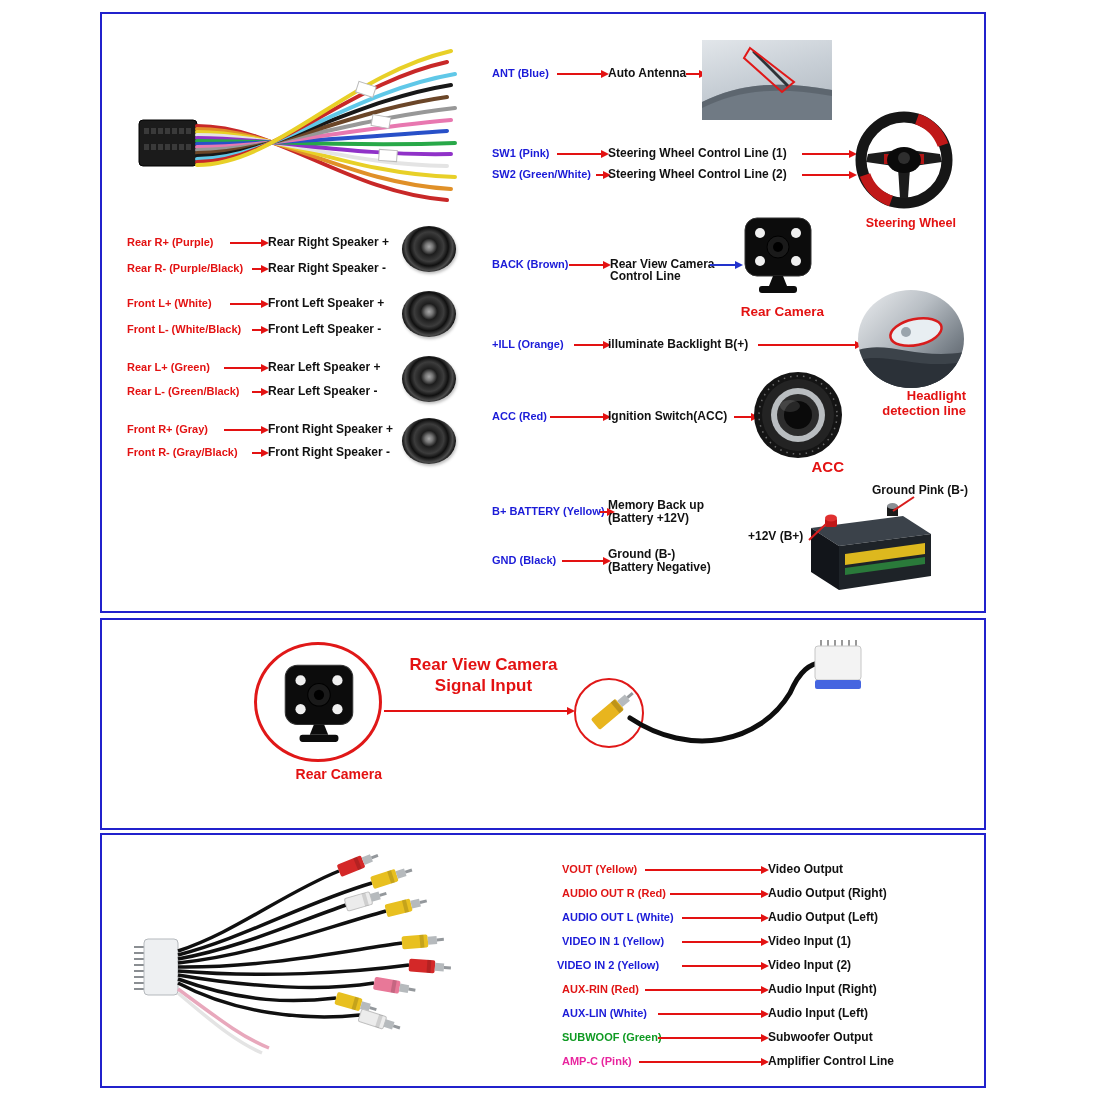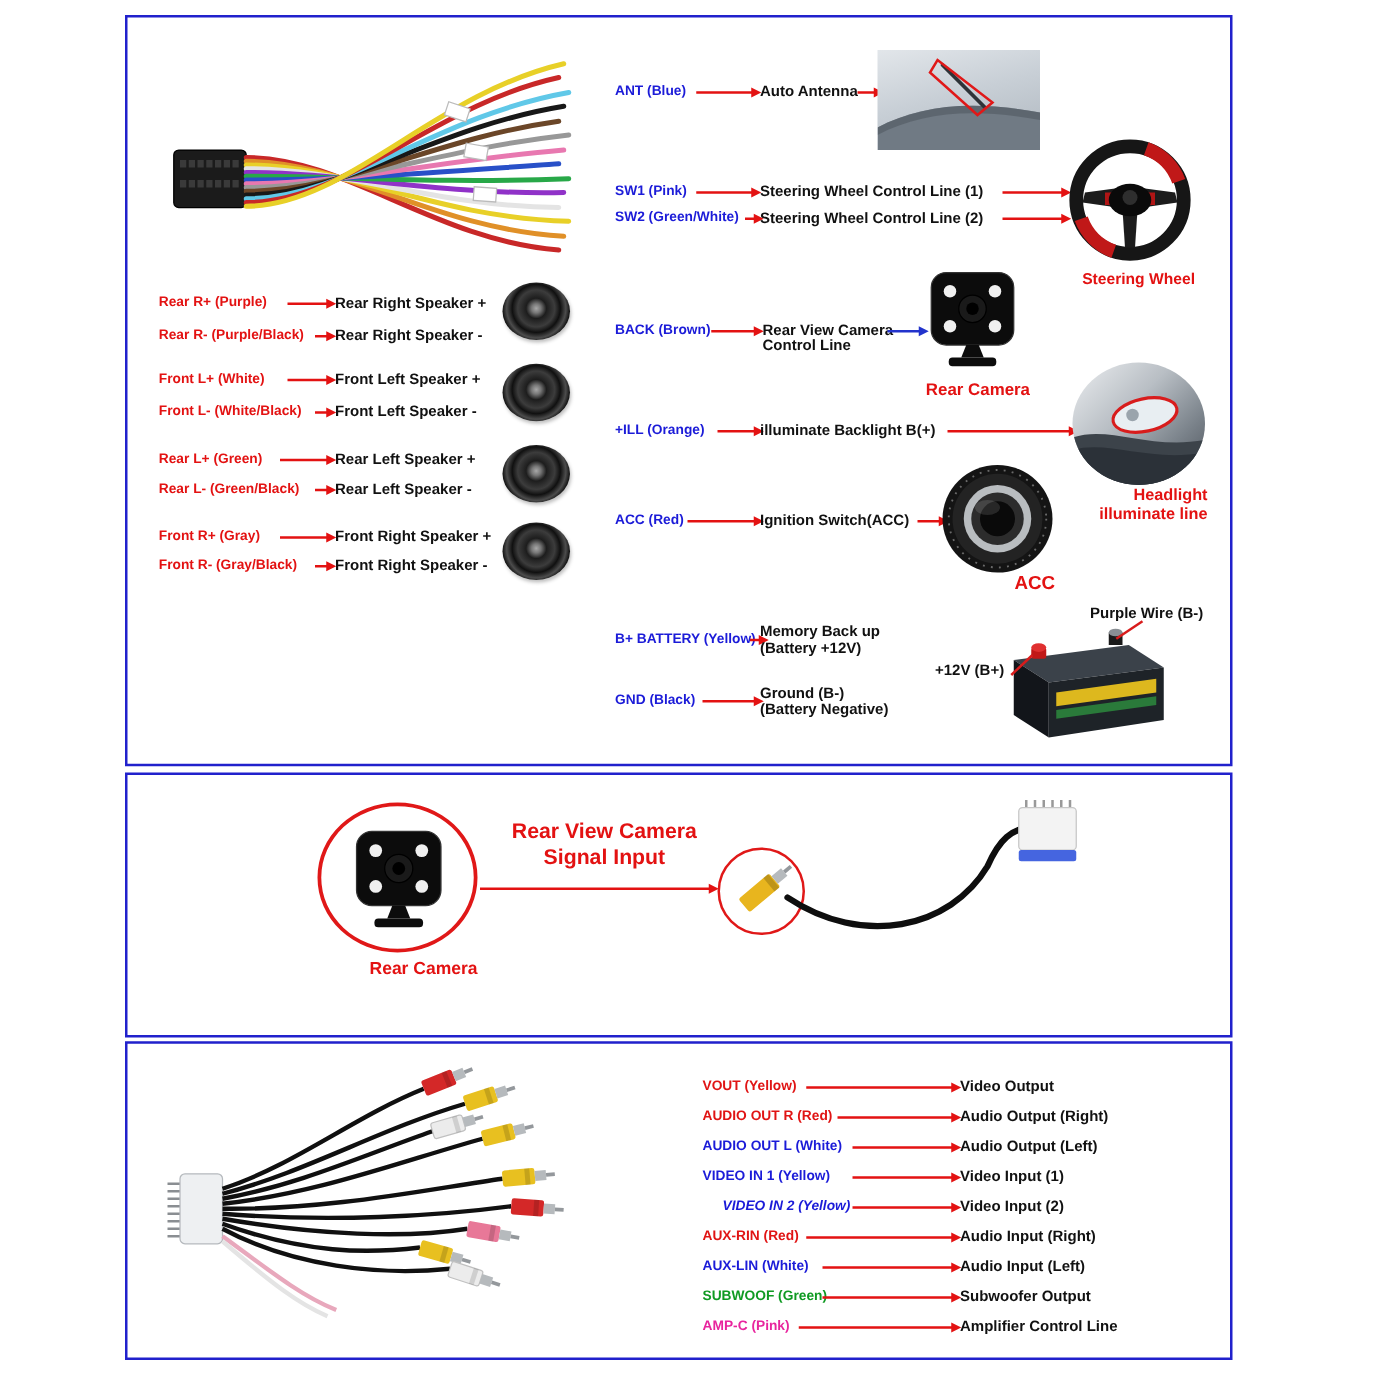--- a/index.html
+++ b/index.html
@@ -181,7 +181,7 @@
       </svg>
     </div>
     <div class="cap" style="left:754px;top:374px;width:110px;font-size:13px">Headlight</div>
-    <div class="cap" style="left:754px;top:389px;width:110px;font-size:13px">illuminate line</div>
+    <div class="cap" style="left:754px;top:389px;width:110px;font-size:13px">detection line</div>
 
     <span class="t wb" style="left:390px;top:396px">ACC (Red)</span>
     <div class="ar" style="left:448px;top:402px;width:54px"></div>

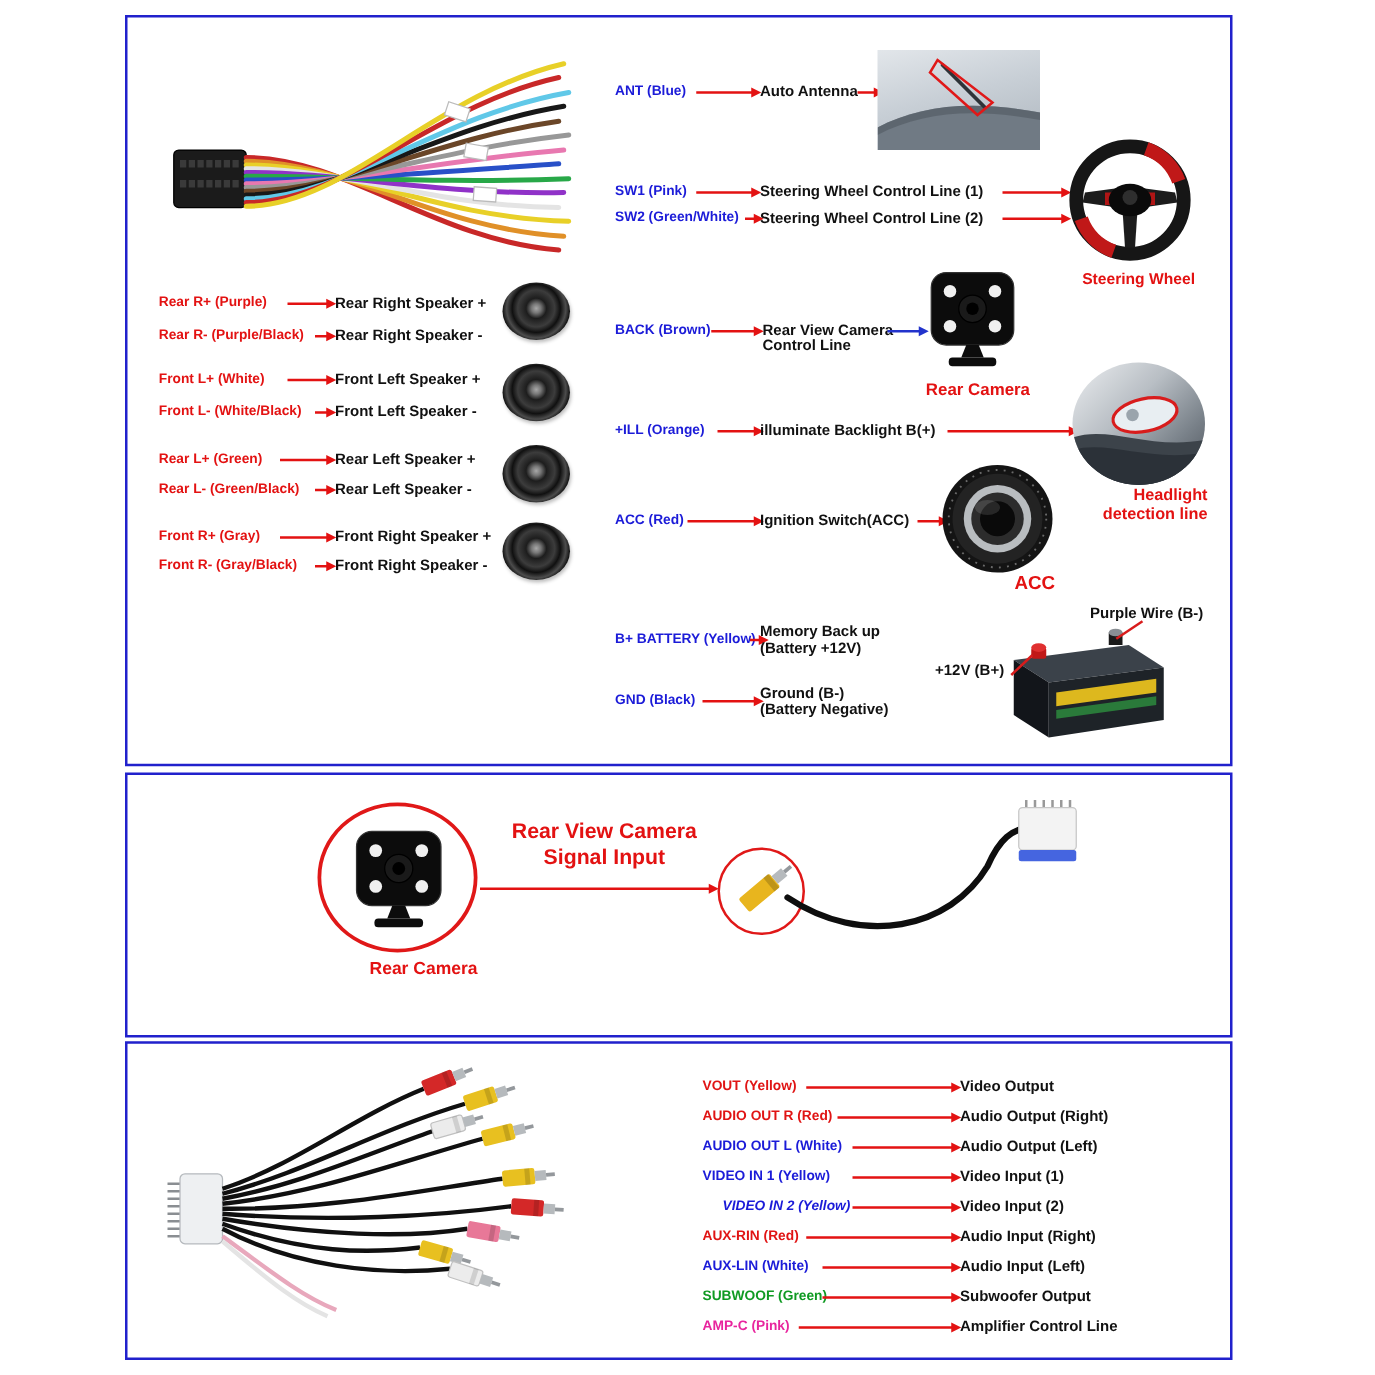--- a/index.html
+++ b/index.html
@@ -208,7 +208,7 @@
     <span class="t fn" style="left:506px;top:534px">Ground (B-)</span>
     <span class="t fn" style="left:506px;top:547px">(Battery Negative)</span>
 
-    <span class="t fn" style="left:770px;top:470px">Purple Wire (B-)</span>
+    <span class="t fn" style="left:770px;top:470px">Ground Pink (B-)</span>
     <span class="t fn" style="left:646px;top:516px">+12V  (B+)</span>
     <svg class="photo" style="left:693px;top:478px" width="142" height="104" viewBox="0 0 142 104">
       <polygon points="16,36 108,24 136,42 44,54" fill="#3b424a"></polygon>

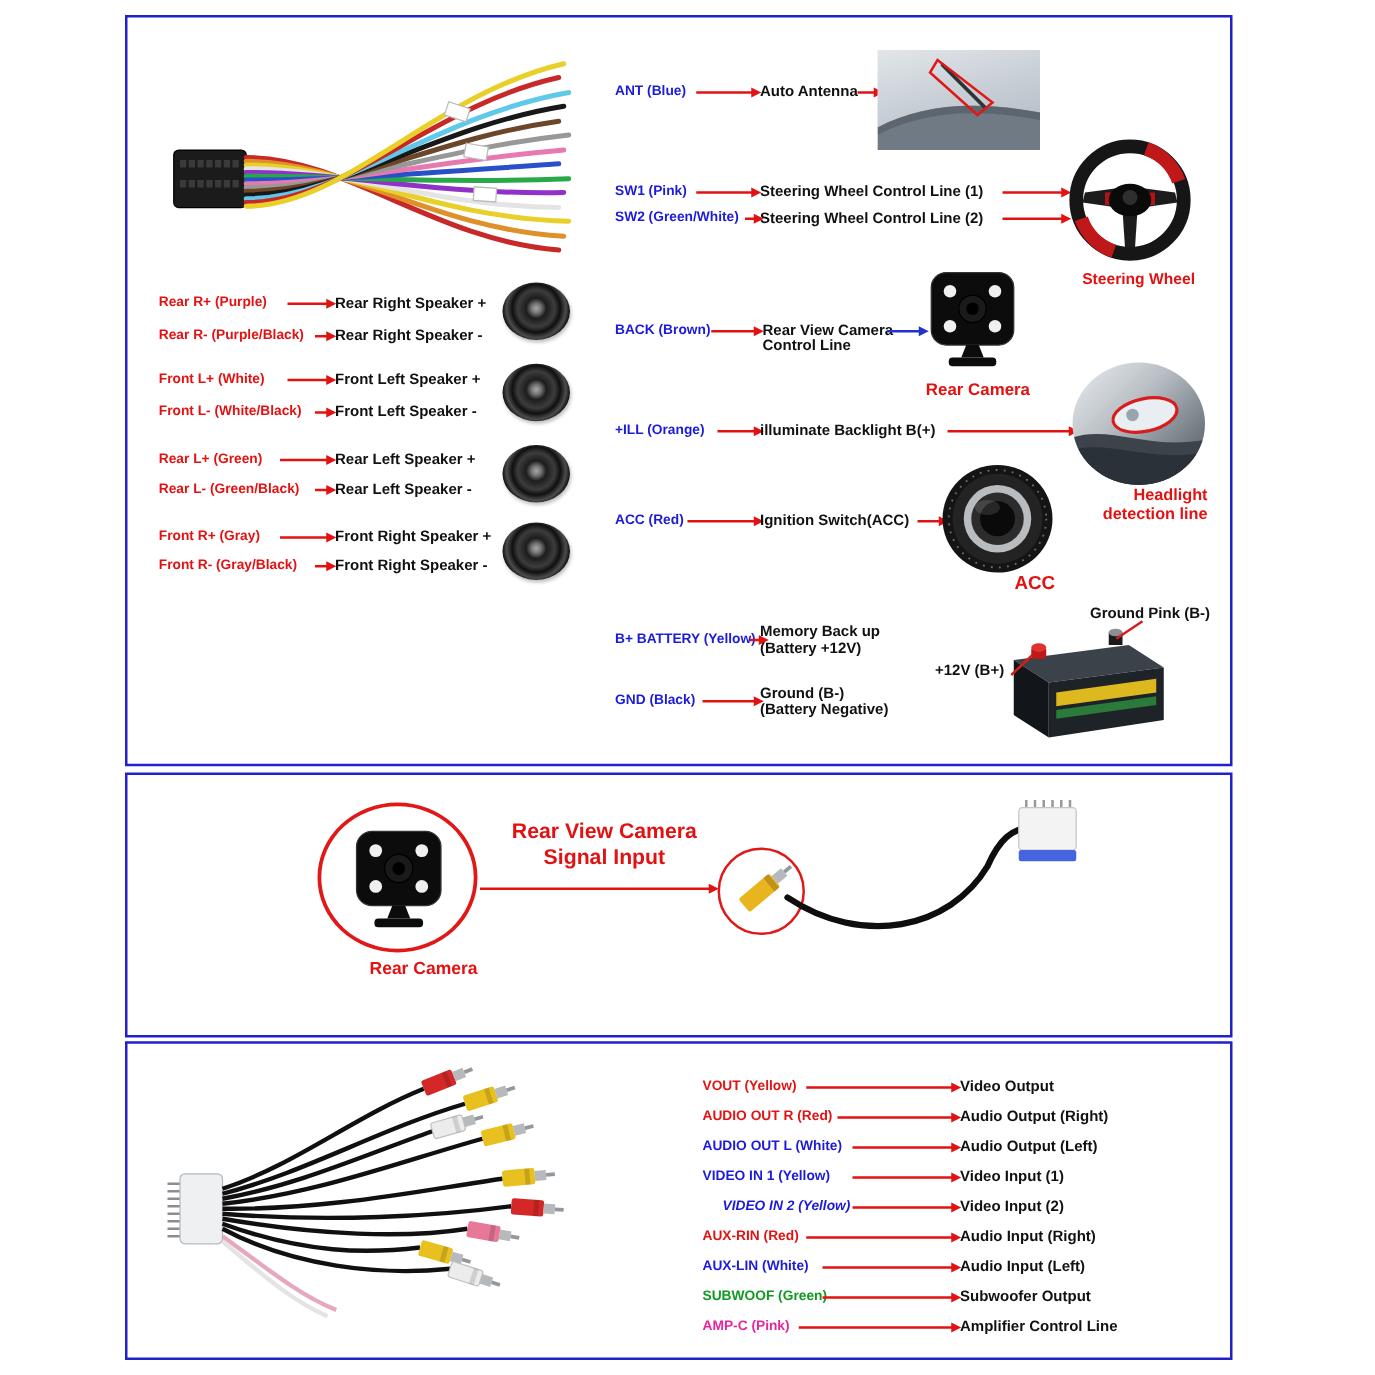--- a/index.html
+++ b/index.html
@@ -377,7 +377,7 @@
     <div class="ar" style="left:580px;top:106px;width:80px"></div>
     <span class="t fn" style="left:666px;top:100px">Video Input (1)</span>
 
-    <span class="t" style="left: 476px; top: 124px; color: rgb(27, 27, 216); font-style: italic;">VIDEO IN 2 (Yellow)</span>
+    <span class="t" style="left: 455px; top: 124px; color: rgb(27, 27, 216);">VIDEO IN 2 (Yellow)</span>
     <div class="ar" style="left:580px;top:130px;width:80px"></div>
     <span class="t fn" style="left:666px;top:124px">Video Input (2)</span>
 

